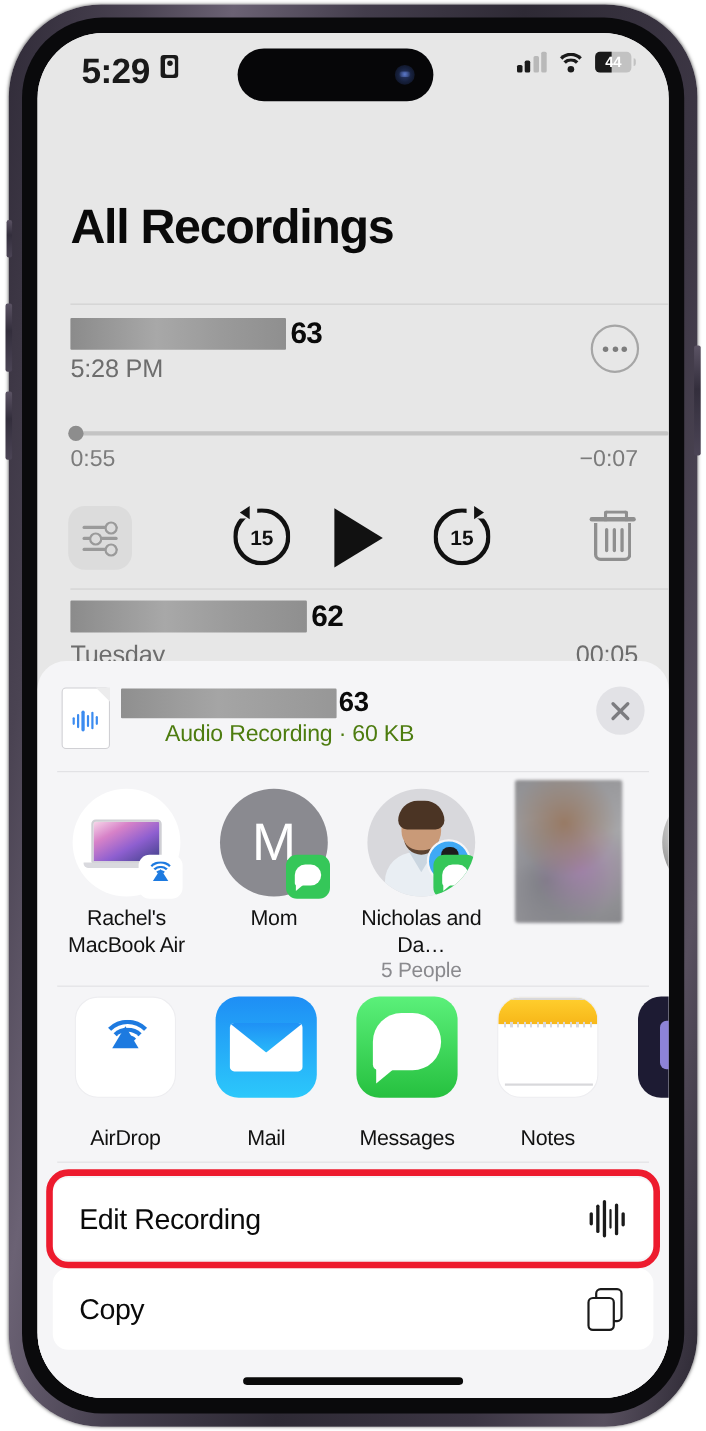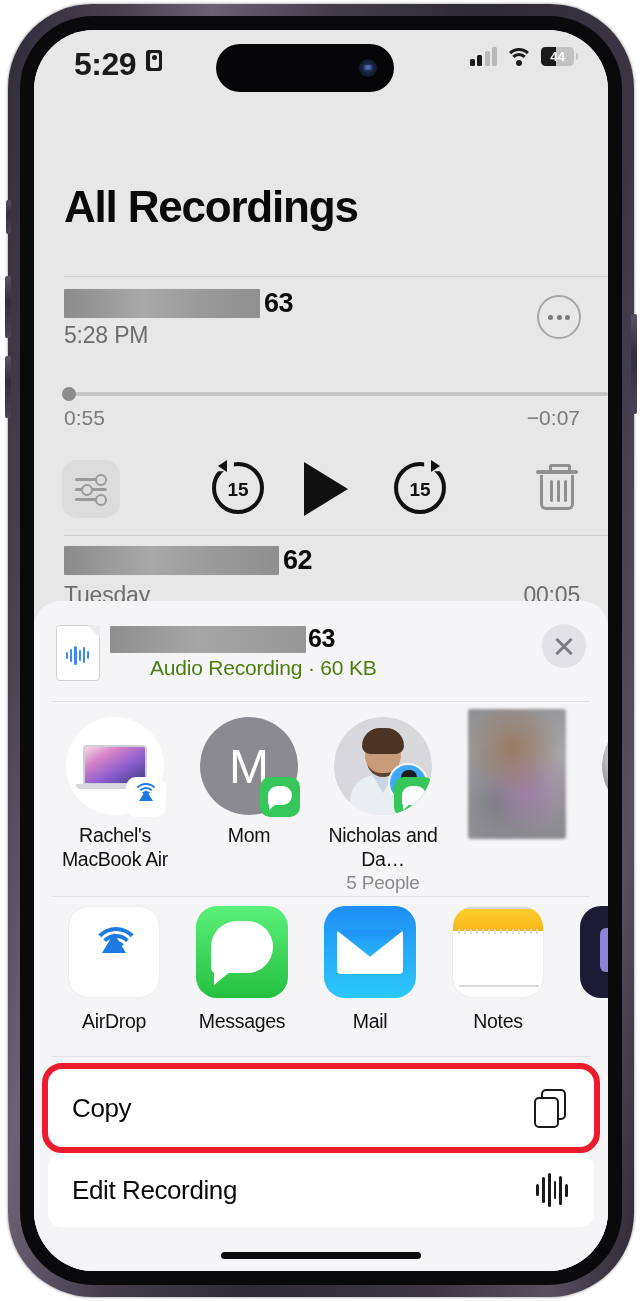--- a/index.html
+++ b/index.html
@@ -705,7 +705,7 @@
     overflow: hidden;
   }
   .app-label {
-    margin-top: 12px;
+    margin-top: 26px;
     font-size: 19.5px;
     color: #111;
     letter-spacing: -.3px;

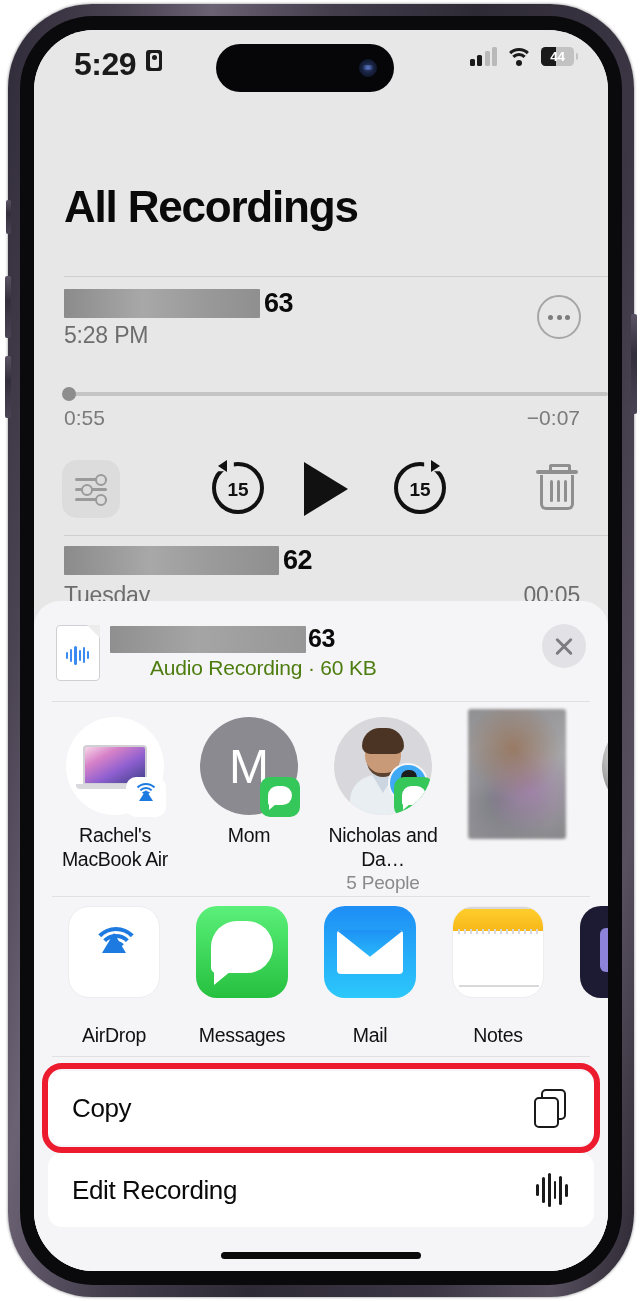--- a/index.html
+++ b/index.html
@@ -1050,17 +1050,17 @@
         </div>
 
         <div class="app">
+          <div class="app-icon ic-mail">
+            <div class="env"></div>
+          </div>
+          <div class="app-label">Mail</div>
+        </div>
+
+        <div class="app">
           <div class="app-icon ic-messages">
             <div class="bubble"></div>
           </div>
           <div class="app-label">Messages</div>
-        </div>
-
-        <div class="app">
-          <div class="app-icon ic-mail">
-            <div class="env"></div>
-          </div>
-          <div class="app-label">Mail</div>
         </div>
 
         <div class="app">

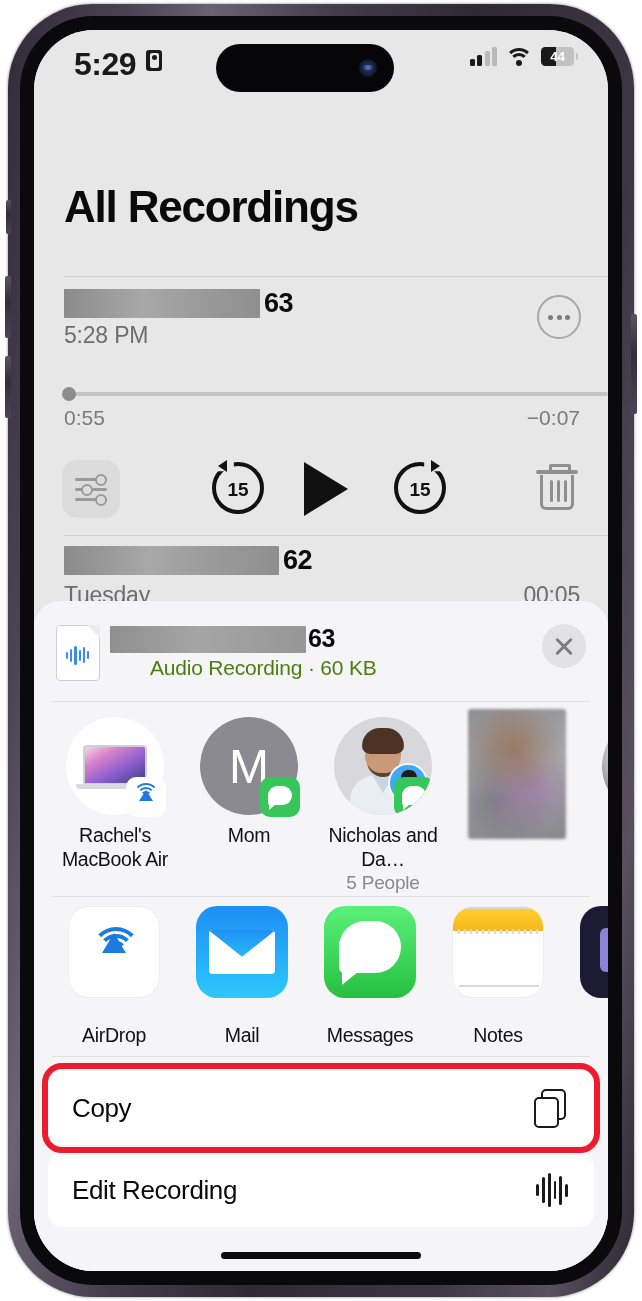--- a/index.html
+++ b/index.html
@@ -1088,14 +1088,6 @@
       <div class="action-list">
 
         <div class="action-row">
-          <div class="action-label">Copy</div>
-          <div class="action-icon copy-ic">
-            <div class="pg pg-back"></div>
-            <div class="pg pg-front"></div>
-          </div>
-        </div>
-
-        <div class="action-row">
           <div class="action-label">Edit Recording</div>
           <div class="action-icon wave-ic">
             <i></i>
@@ -1107,6 +1099,14 @@
           </div>
         </div>
 
+        <div class="action-row">
+          <div class="action-label">Copy</div>
+          <div class="action-icon copy-ic">
+            <div class="pg pg-back"></div>
+            <div class="pg pg-front"></div>
+          </div>
+        </div>
+
       </div>
 
       <div class="highlight-box"></div>

